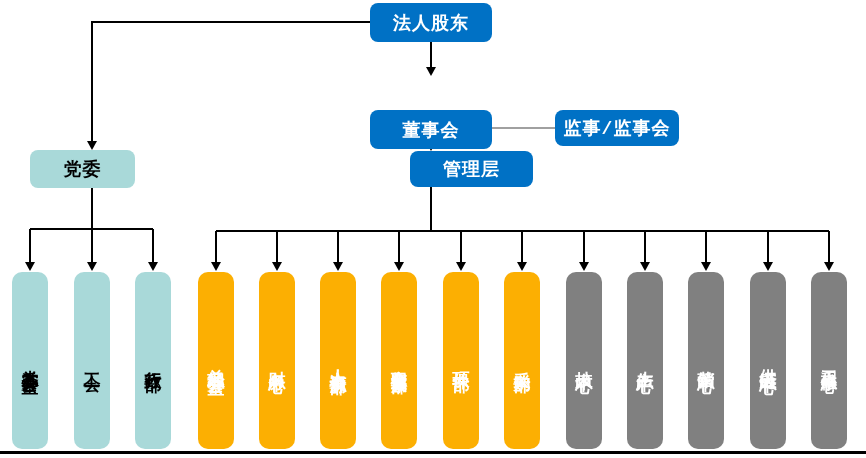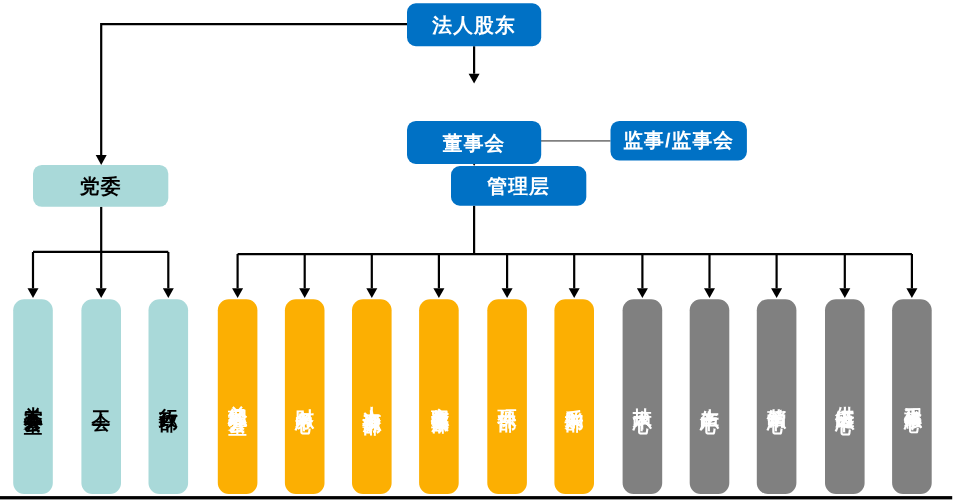--- a/index.html
+++ b/index.html
@@ -127,7 +127,7 @@
     <span>董事会</span>
   </div>
 
-  <div class="hbox blue" style="left:555px; top:110px; width:124px; height:36px;">
+  <div class="hbox blue" style="left:555px; top:110px; width:124px; height:36px;font-family:Liberation Mono, monospace;">
     <span>监事/监事会</span>
   </div>
 

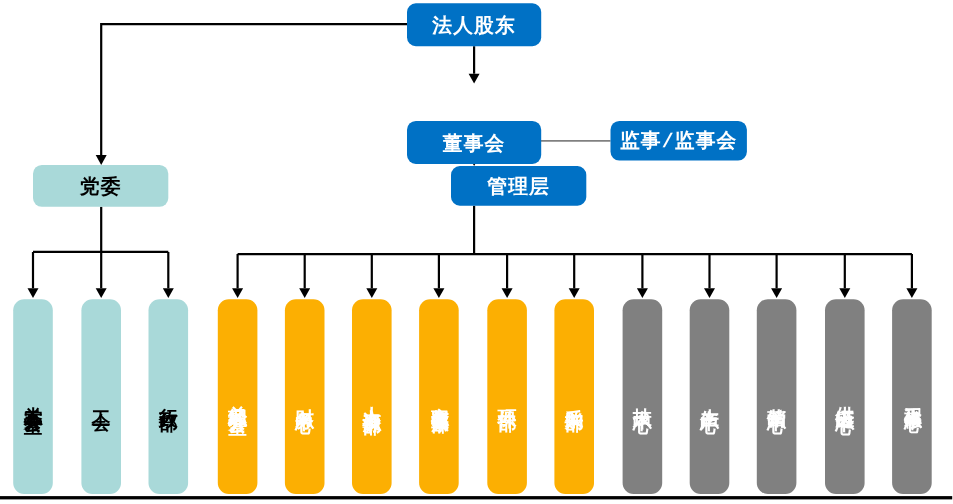--- a/index.html
+++ b/index.html
@@ -135,7 +135,7 @@
     <span>管理层</span>
   </div>
 
-  <div class="hbox teal" style="left:30px; top:150px; width:123px; height:38px;">
+  <div class="hbox teal" style="left:30px; top:150px; width:105px; height:38px;">
     <span>党委</span>
   </div>
 

